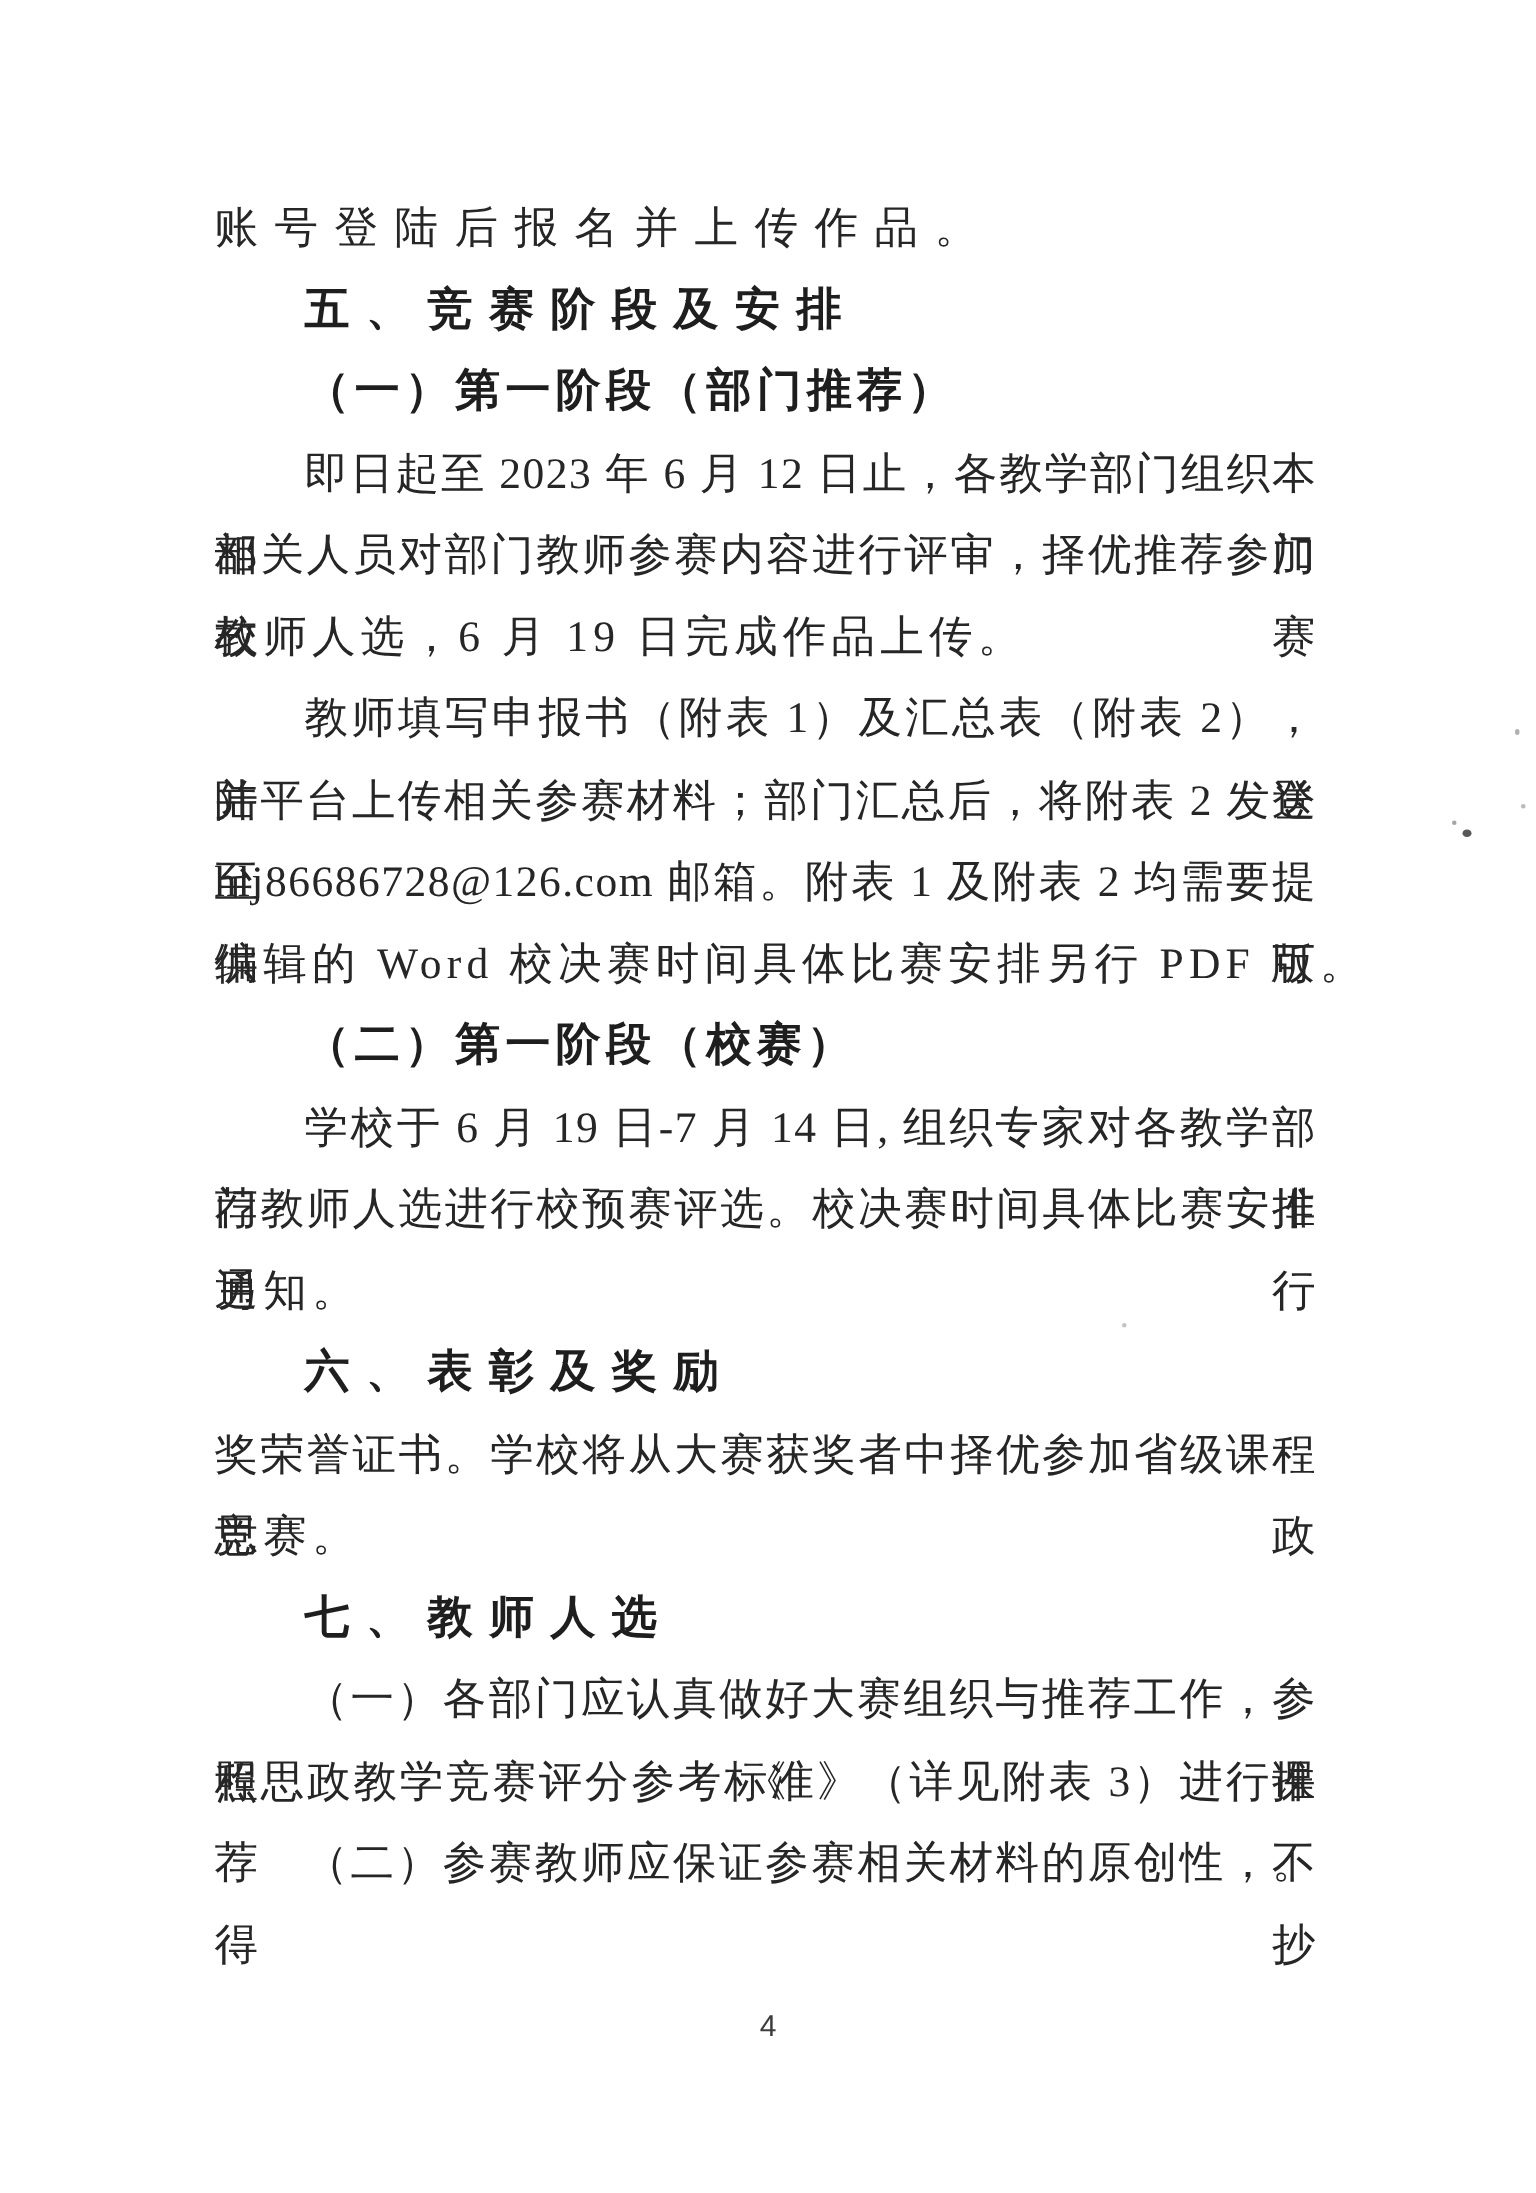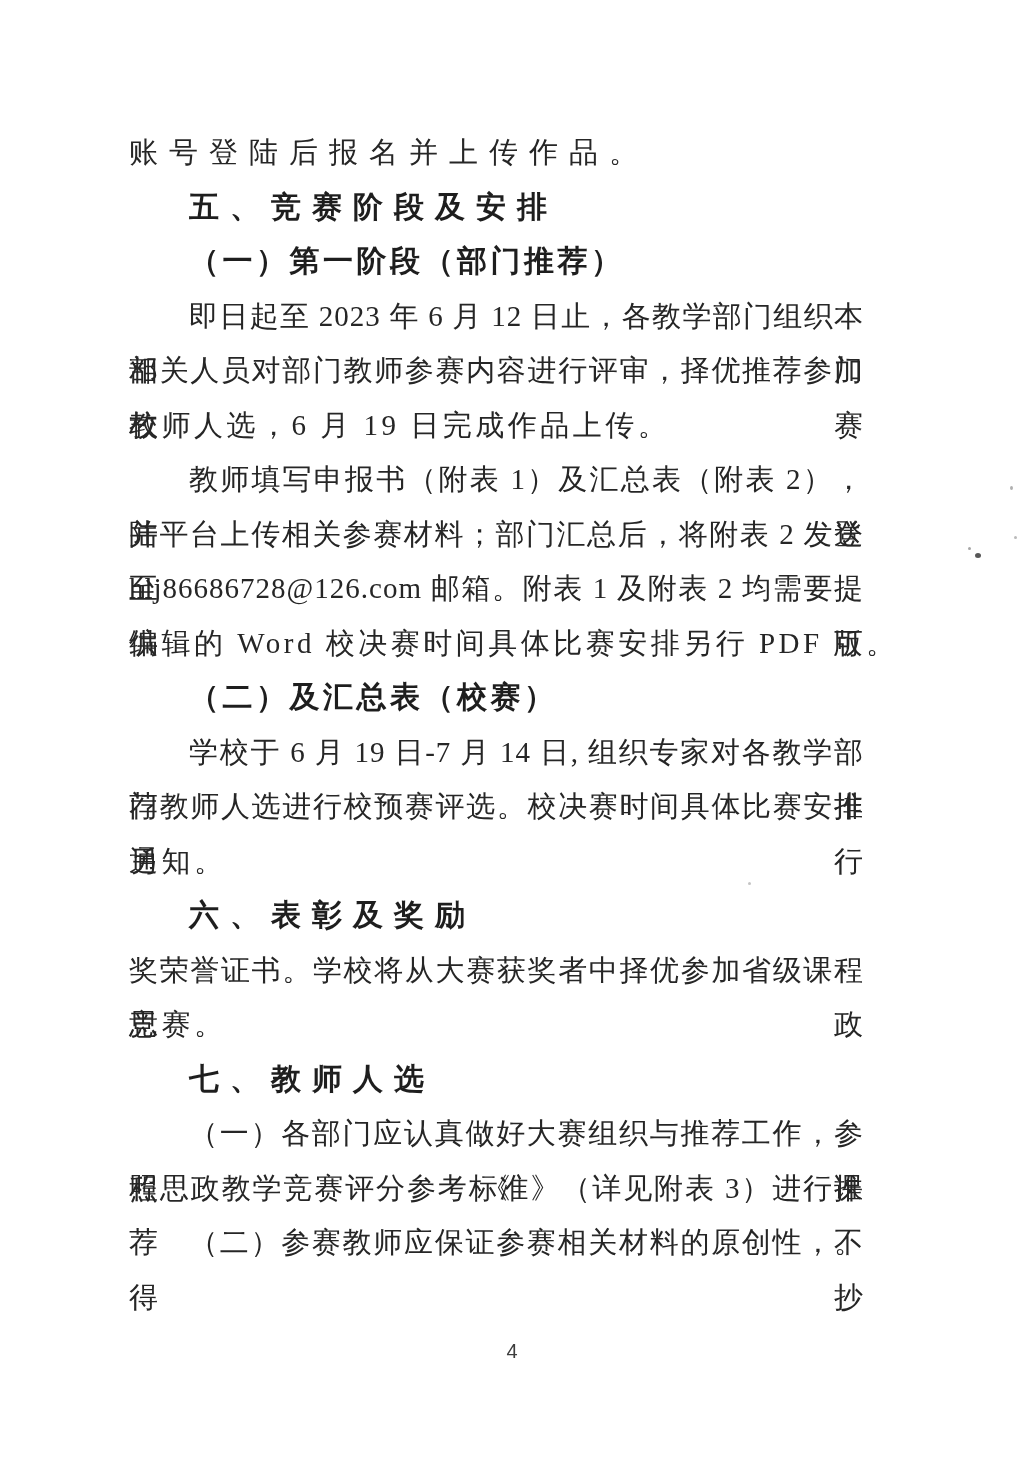--- a/index.html
+++ b/index.html
@@ -18,7 +18,7 @@
   }
   .doc-body {
     position: absolute;
-    left: 129px;
+    left: 143px;
     top: 125px;
     width: 735px;
   }

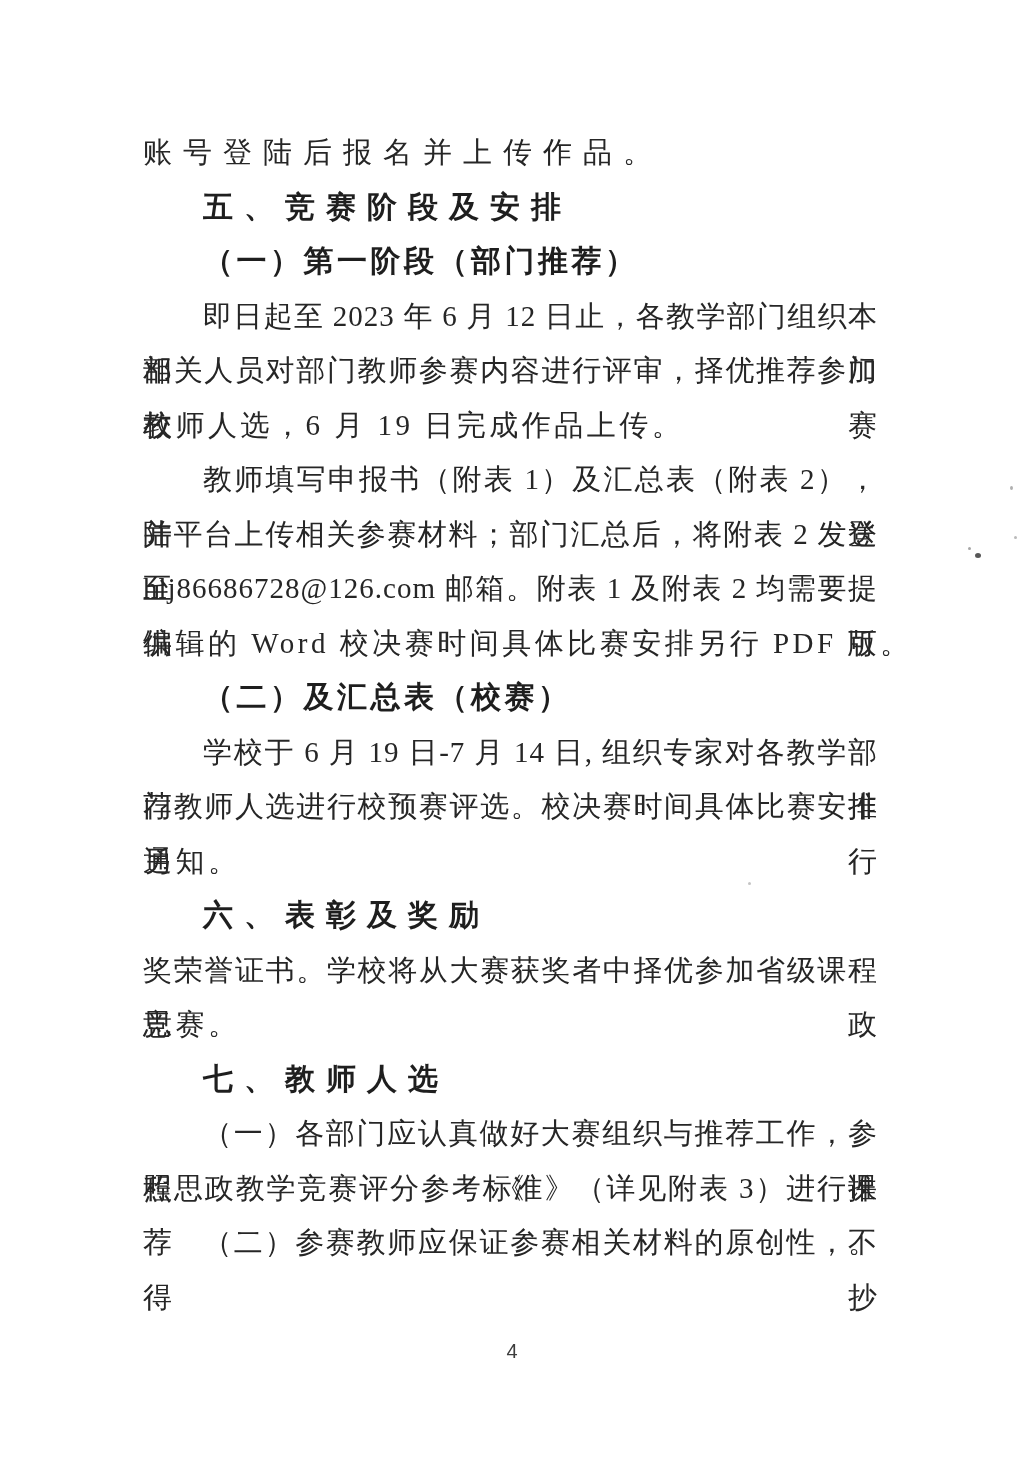--- a/index.html
+++ b/index.html
@@ -82,7 +82,7 @@
       <div class="line body justify ls-none">陆平台上传相关参赛材料；部门汇总后，将附表 2 发送至</div>
       <div class="line body justify ls-none">hlj86686728@126.com 邮箱。附表 1 及附表 2 均需要提供可</div>
       <div class="line body ls-normal">编辑的 Word 校决赛时间具体比赛安排另行 PDF 版。</div>
-      <div class="line heading indent ls-normal">（二）及汇总表（校赛）</div>
+      <div class="line heading indent ls-normal">（二）第一阶段（校赛）</div>
       <div class="line body indent justify ls-none">学校于 6 月 19 日-7 月 14 日, 组织专家对各教学部门推</div>
       <div class="line body justify ls-none">荐教师人选进行校预赛评选。校决赛时间具体比赛安排另行</div>
       <div class="line body ls-normal">通知。</div>

